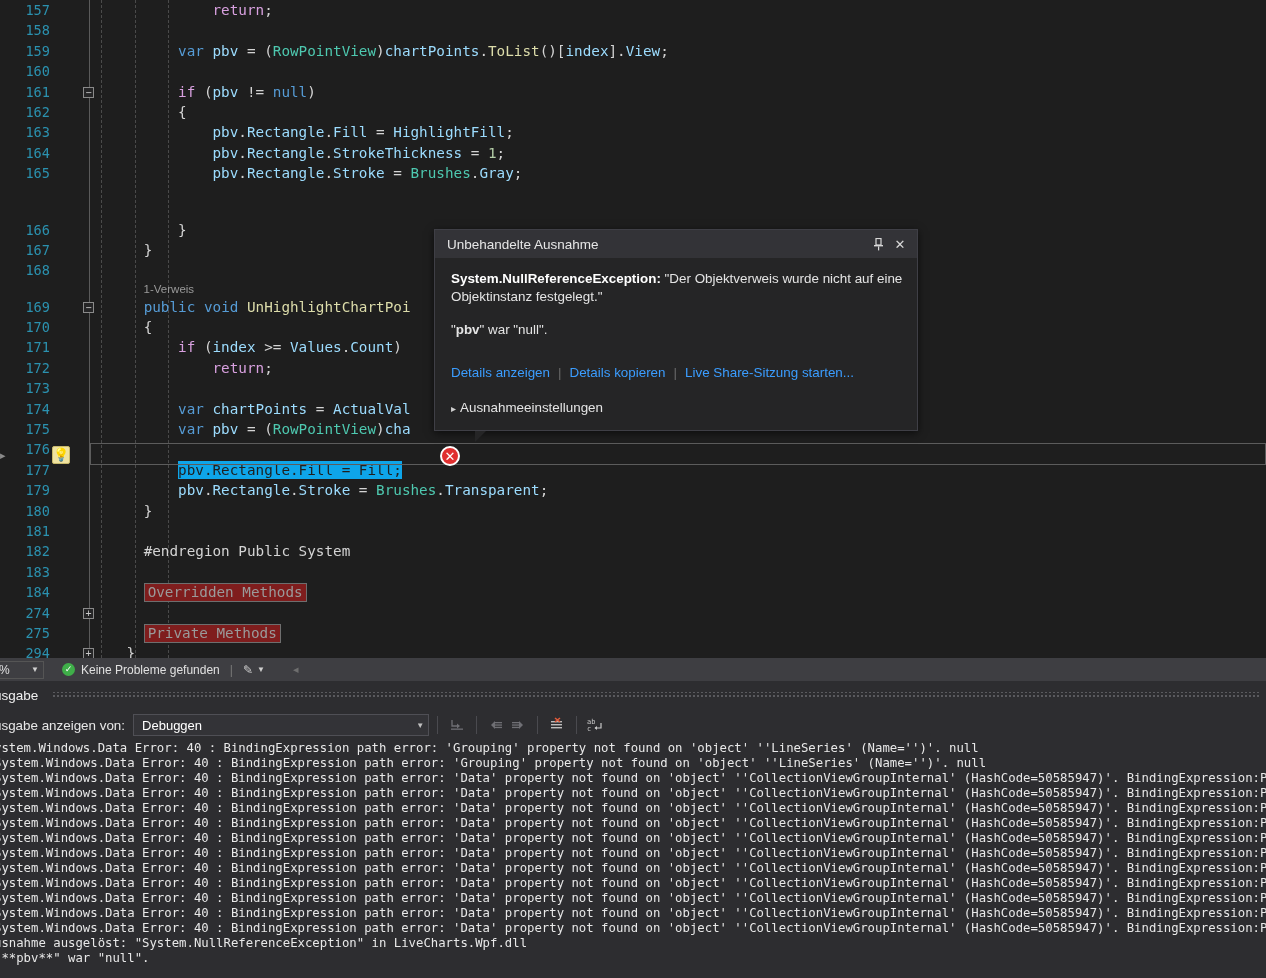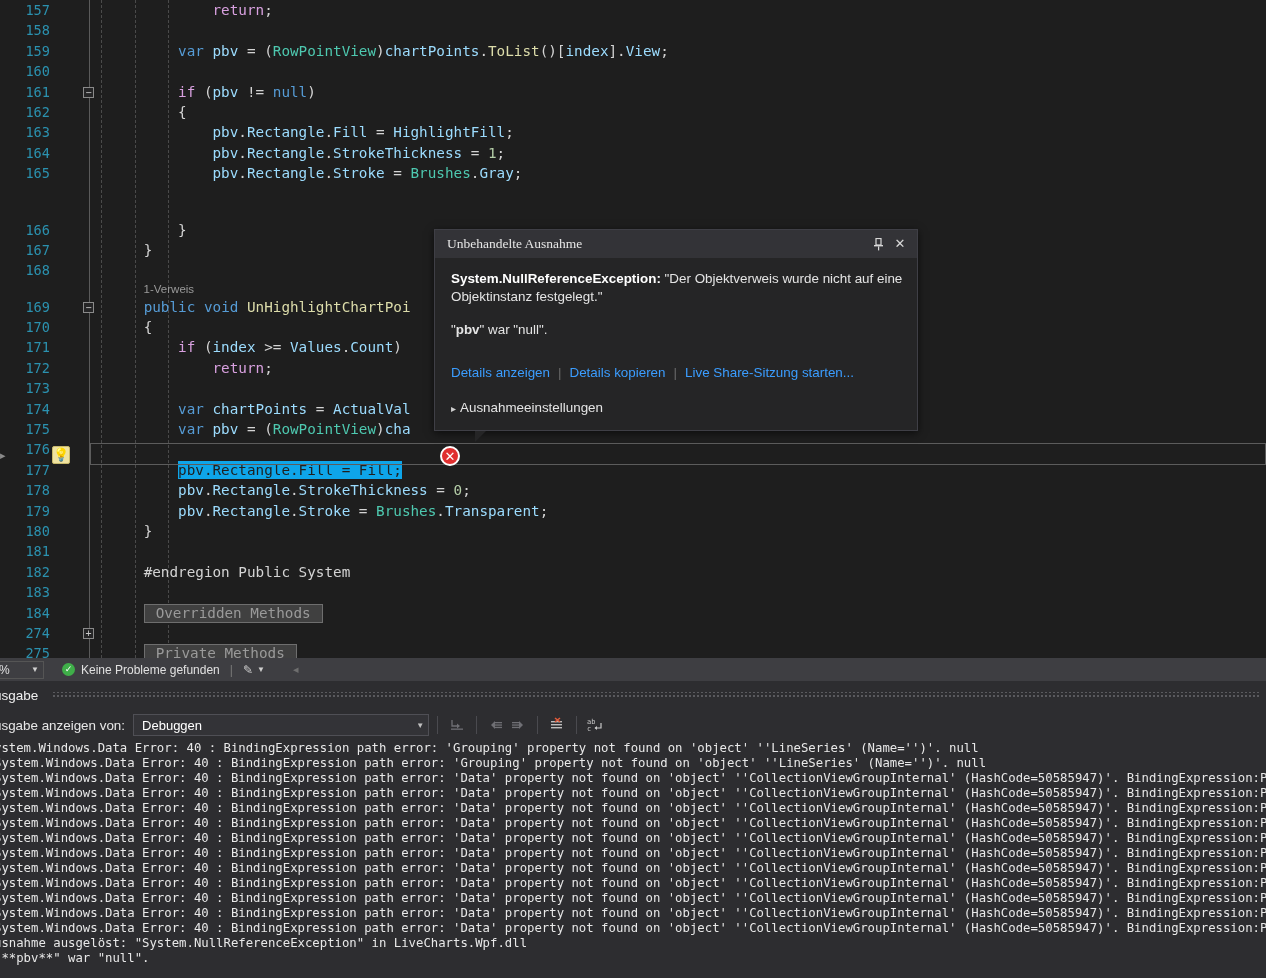--- a/index.html
+++ b/index.html
@@ -102,7 +102,7 @@
   }
   #exc-titlebar {
     height: 28px; background: #333337; display: flex; align-items: center;
-    padding: 0 6px 0 12px; color: #e6e6e6; font-size: 13.5px; font-family: Liberation Serif, serif;
+    padding: 0 6px 0 12px; color: #e6e6e6; font-size: 13.5px;
   }
   #exc-title { flex: 1; }
   .titlebtn {

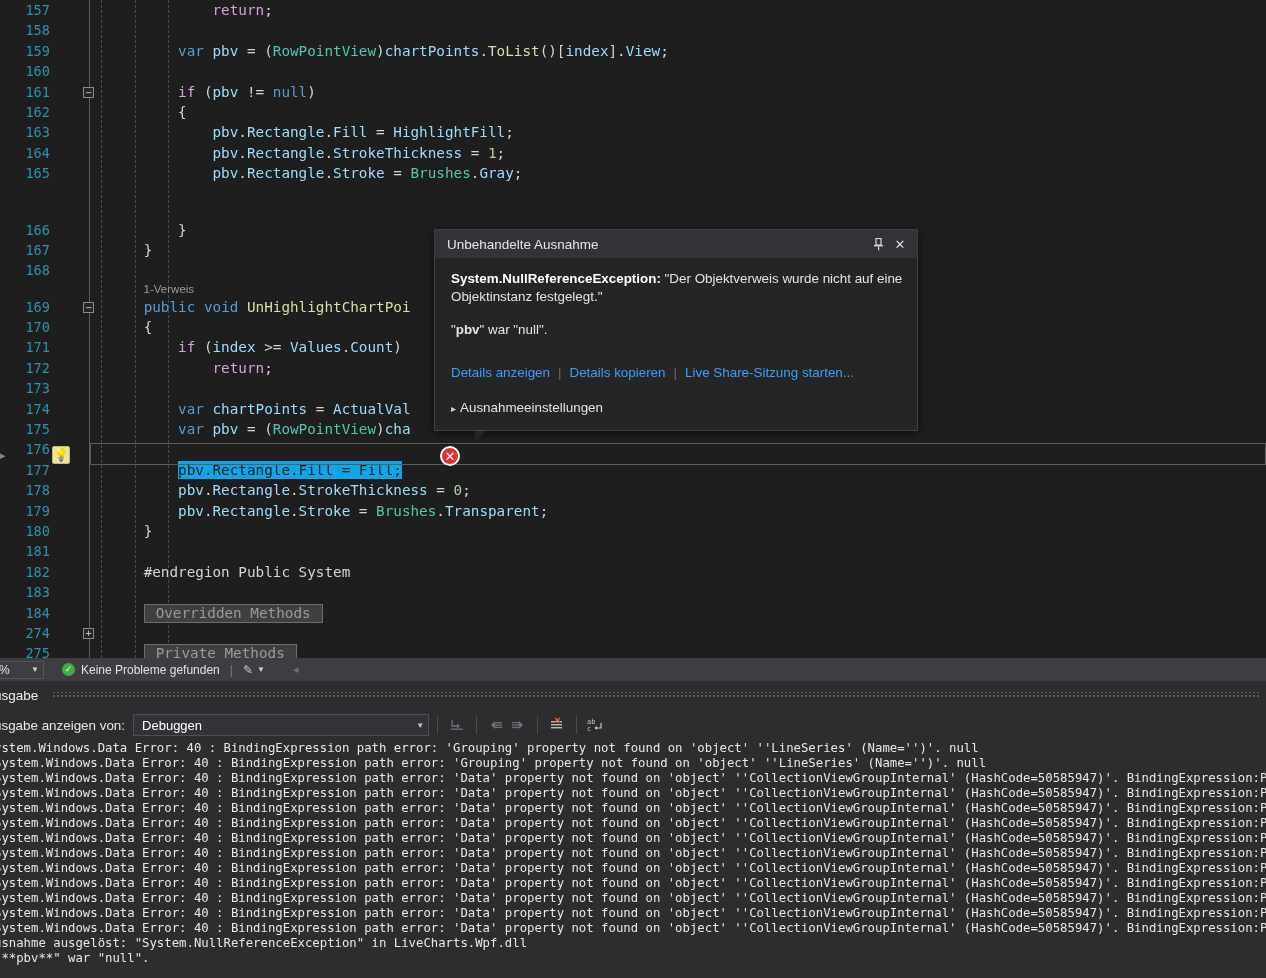--- a/index.html
+++ b/index.html
@@ -224,7 +224,6 @@
         <div class="row" style="top: 0px;"><span class="ln">175</span><span class="codetext"><span>          </span><span class="kw">var</span><span class="plain"> </span><span class="ident">pbv</span><span class="plain"> = </span><span class="punct">(</span><span class="type">RowPointView</span><span class="punct">)</span><span class="ident">cha</span></span></div>
         <div class="row" style="top: 0px;"><span class="ln">176</span><span class="codetext"></span></div>
         <div class="row" style="top: 0px;"><span class="ln">177</span><span class="codetext"><span>          </span><span class="exc-highlight"><span class="ident">pbv</span><span class="punct">.</span><span class="ident">Rectangle</span><span class="punct">.</span><span class="ident">Fill</span><span class="plain"> = </span><span class="ident">Fill</span><span class="punct">;</span></span></span></div>
-        <div class="row" style="top: 0px;"><span class="ln">178</span><span class="codetext"><span>          </span><span class="ident">pbv</span><span class="punct">.</span><span class="ident">Rectangle</span><span class="punct">.</span><span class="ident">StrokeThickness</span><span class="plain"> = </span><span class="num">0</span><span class="punct">;</span></span></div>
         <div class="row" style="top: 0px;"><span class="ln">179</span><span class="codetext"><span>          </span><span class="ident">pbv</span><span class="punct">.</span><span class="ident">Rectangle</span><span class="punct">.</span><span class="ident">Stroke</span><span class="plain"> = </span><span class="type">Brushes</span><span class="punct">.</span><span class="ident">Transparent</span><span class="punct">;</span></span></div>
         <div class="row" style="top: 0px;"><span class="ln">180</span><span class="codetext"><span>      </span><span class="punct">}</span></span></div>
         <div class="row" style="top: 0px;"><span class="ln">181</span><span class="codetext"></span></div>

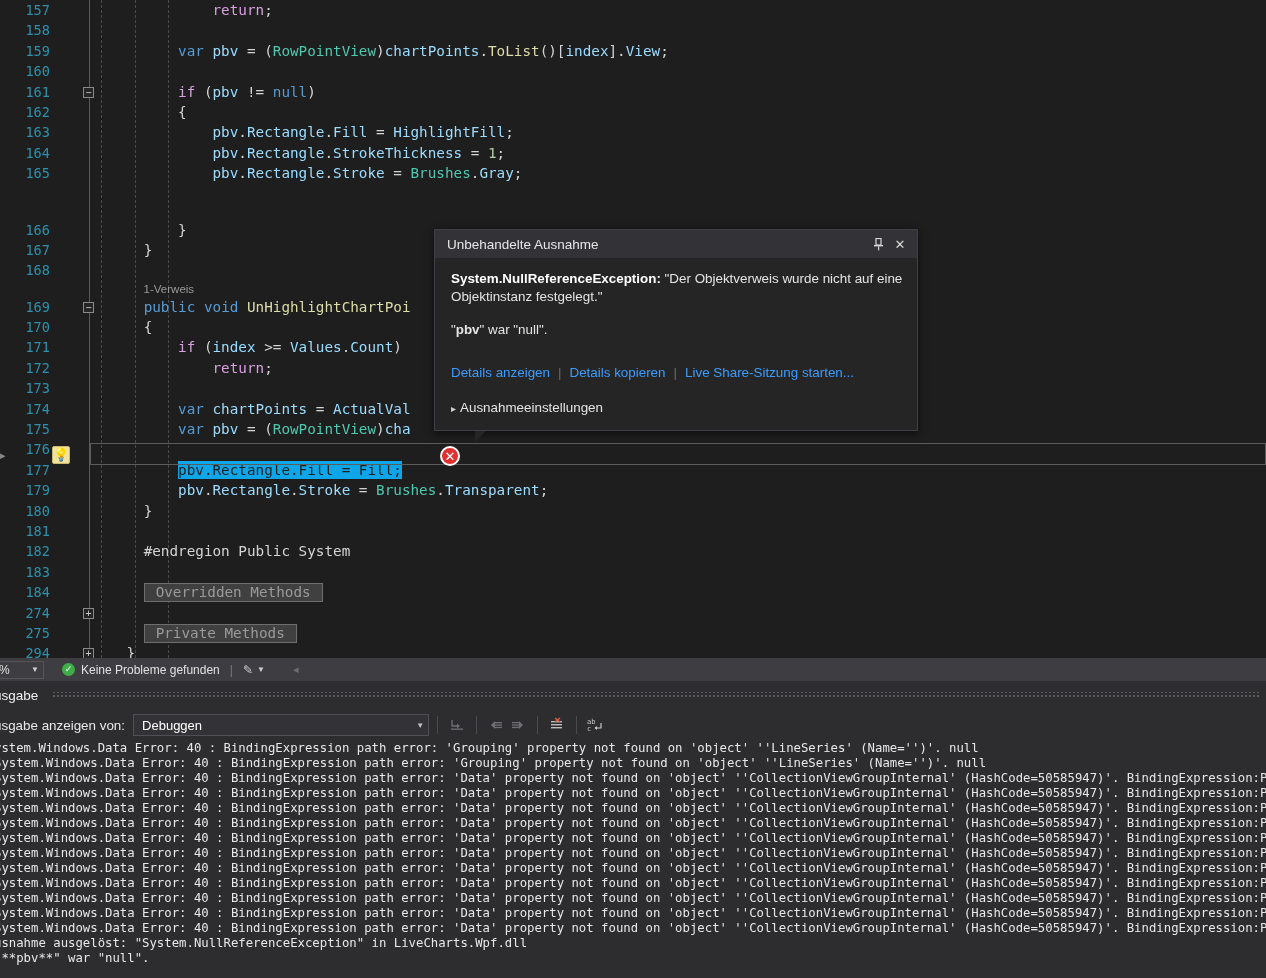--- a/index.html
+++ b/index.html
@@ -48,8 +48,8 @@
   }
   
   .chip {
-    display: inline-block; border: 1px solid #6e6e6e; background: #404040;
-    color: #9a9a9a; padding: 0 11px; line-height: 17px;
+    display: inline-block; border: 1px solid #6e6e6e; background: #7f1d1d;
+    color: #9a9a9a; padding: 0 3px; line-height: 17px;
   }
   
   .kw      { color: #569cd6; }

